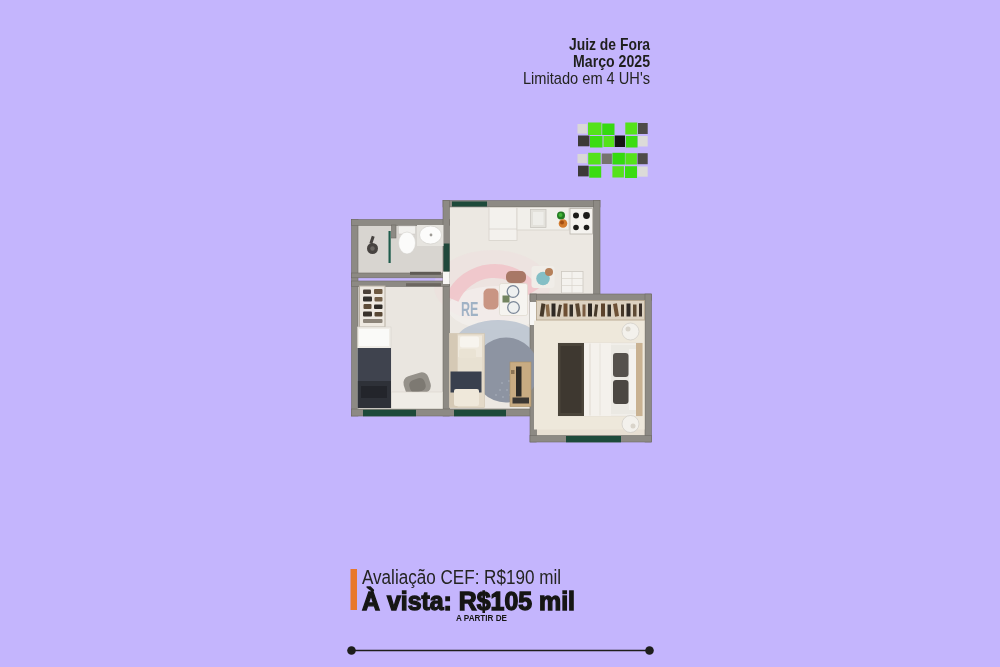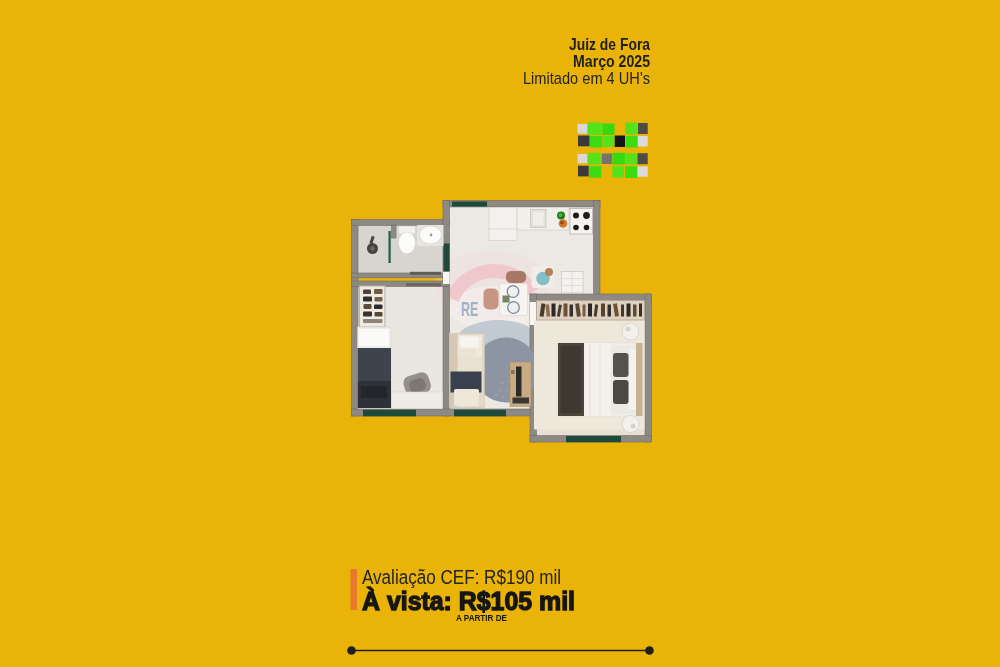--- a/index.html
+++ b/index.html
@@ -3,7 +3,7 @@
 <meta charset="utf-8">
 <style>
   html,body{margin:0;padding:0;background:#fff;}
-  #page{position:relative;width:1000px;height:667px;background:#eab308;overflow:hidden;
+  #page{position:relative;width:1000px;height:667px;background:#c4b5fd;overflow:hidden;
         font-family:"Liberation Sans", sans-serif;}
 </style>
 </head>

